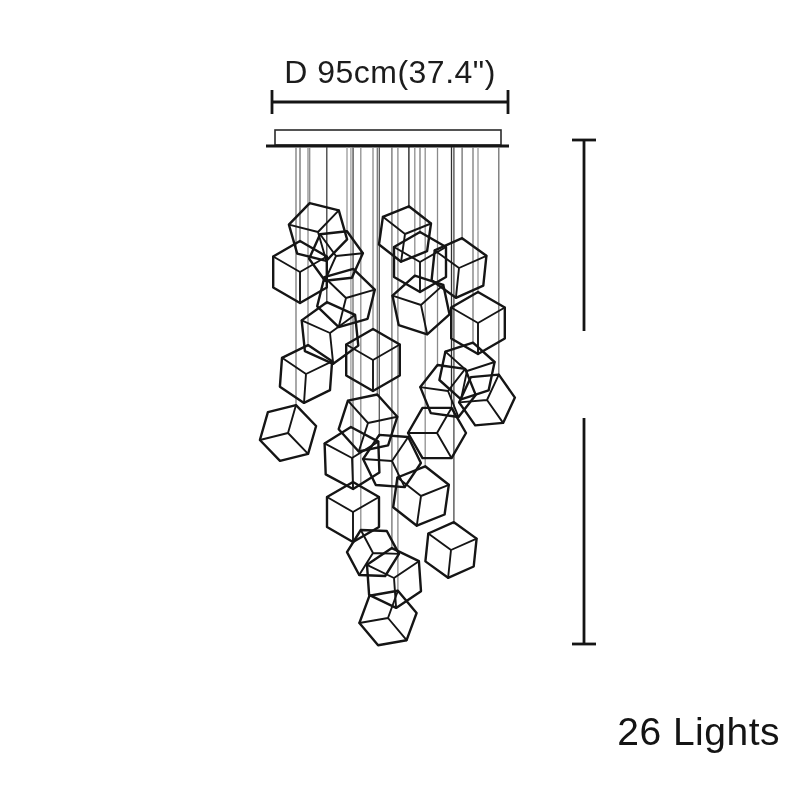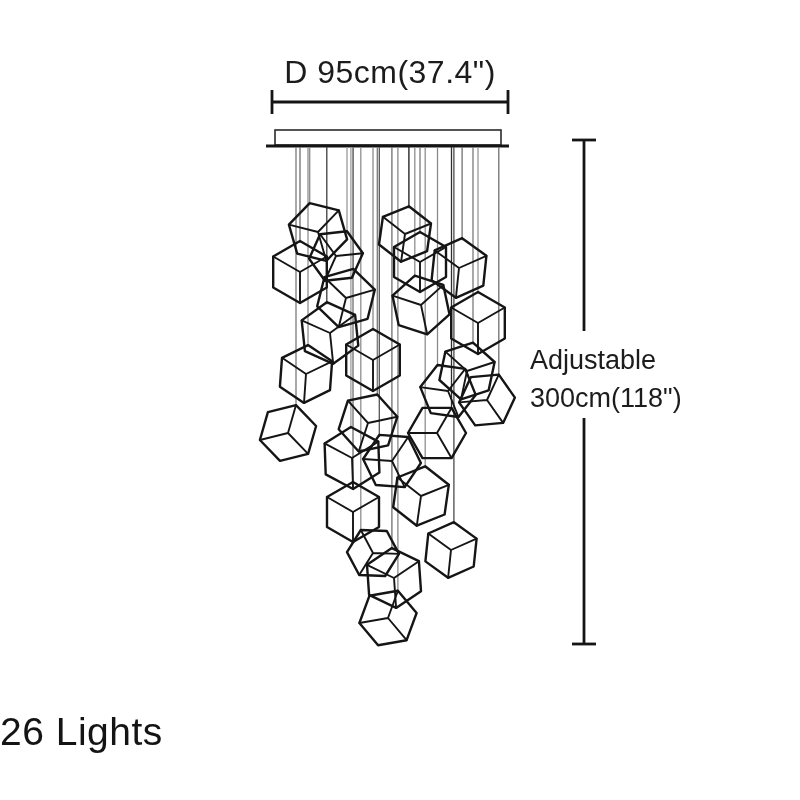--- a/index.html
+++ b/index.html
@@ -133,10 +133,6 @@
 
   <div class="dim-label-top">D 95cm(37.4")</div>
 
-  <div class="dim-label-right">
-    <div>Adjustable</div>
-    <div>300cm(118")</div>
-  </div>
 
   <div class="caption">26 Lights</div>
 </div>

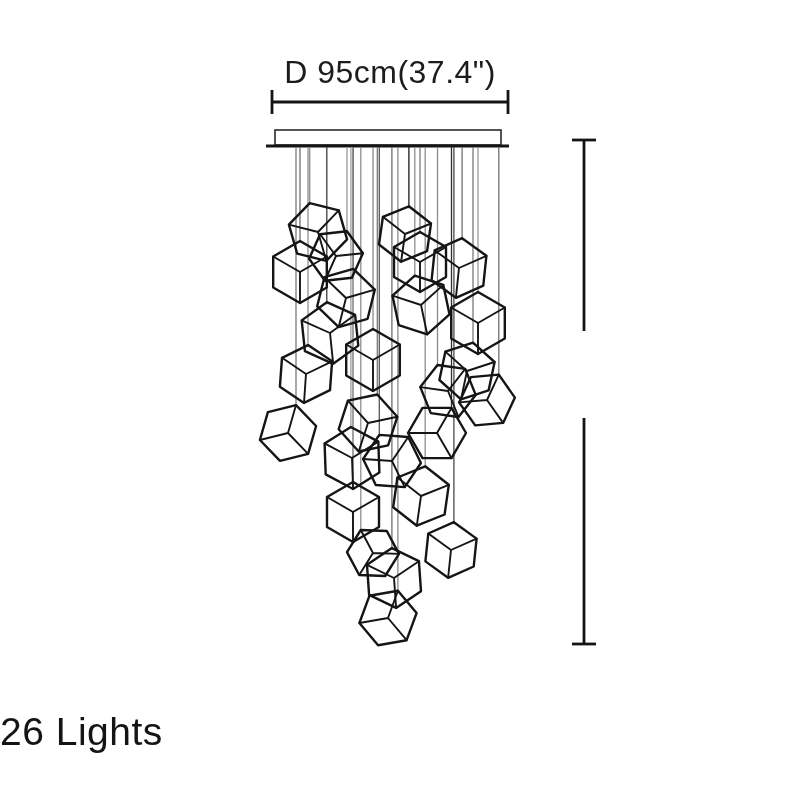--- a/index.html
+++ b/index.html
@@ -17,7 +17,7 @@
     font-size:27px;line-height:1.42;font-weight:400;color:#1c1c1c;
   }
   .caption{
-    position:absolute;left:0;top:710px;width:780px;text-align:left;
+    position:absolute;left:0;top:710px;width:780px;text-align:right;
     font-size:39px;font-weight:400;letter-spacing:0.5px;color:#141414;
   }
 </style>

